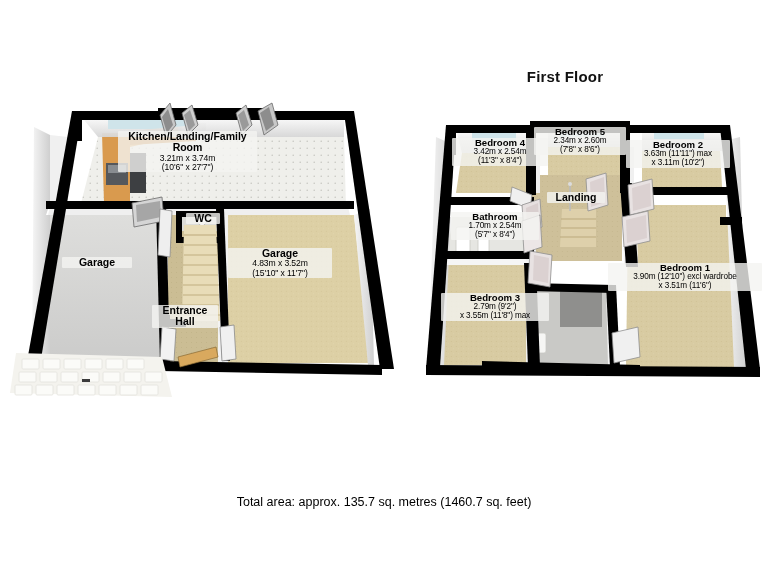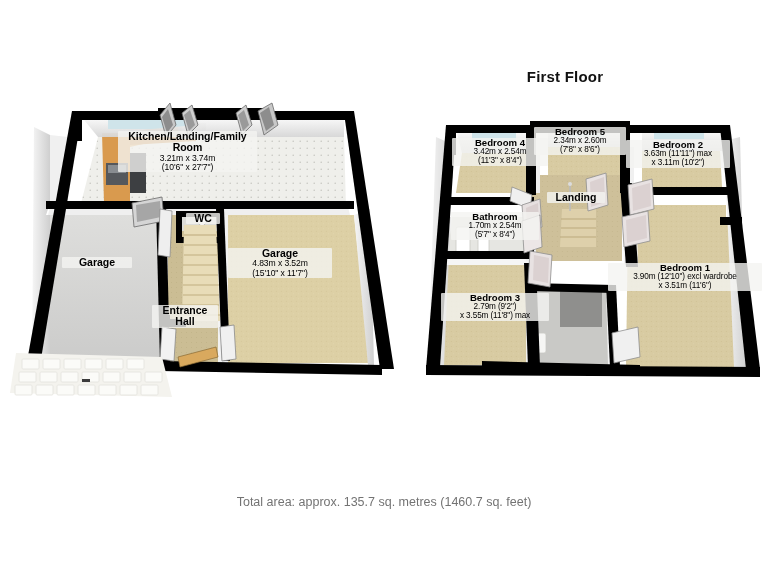--- a/index.html
+++ b/index.html
@@ -40,7 +40,7 @@
     width: 768px;
     text-align: center;
     font-size: 12.5px;
-    color: #737373;
+    color: #000000;
     white-space: nowrap;
   }
 

